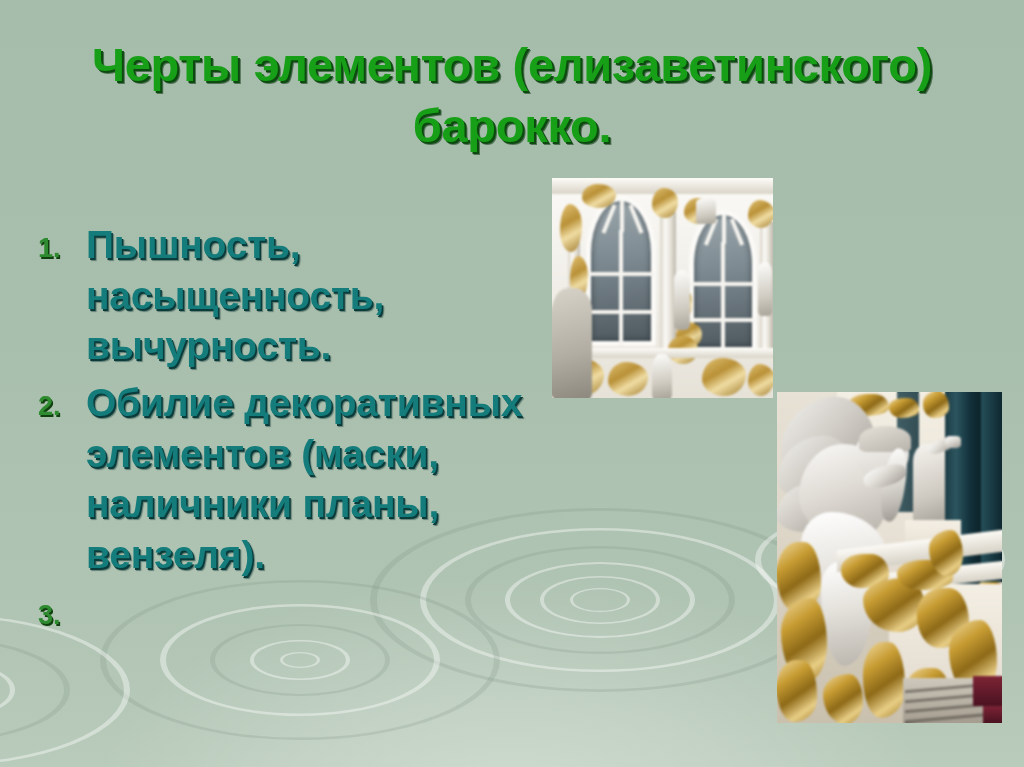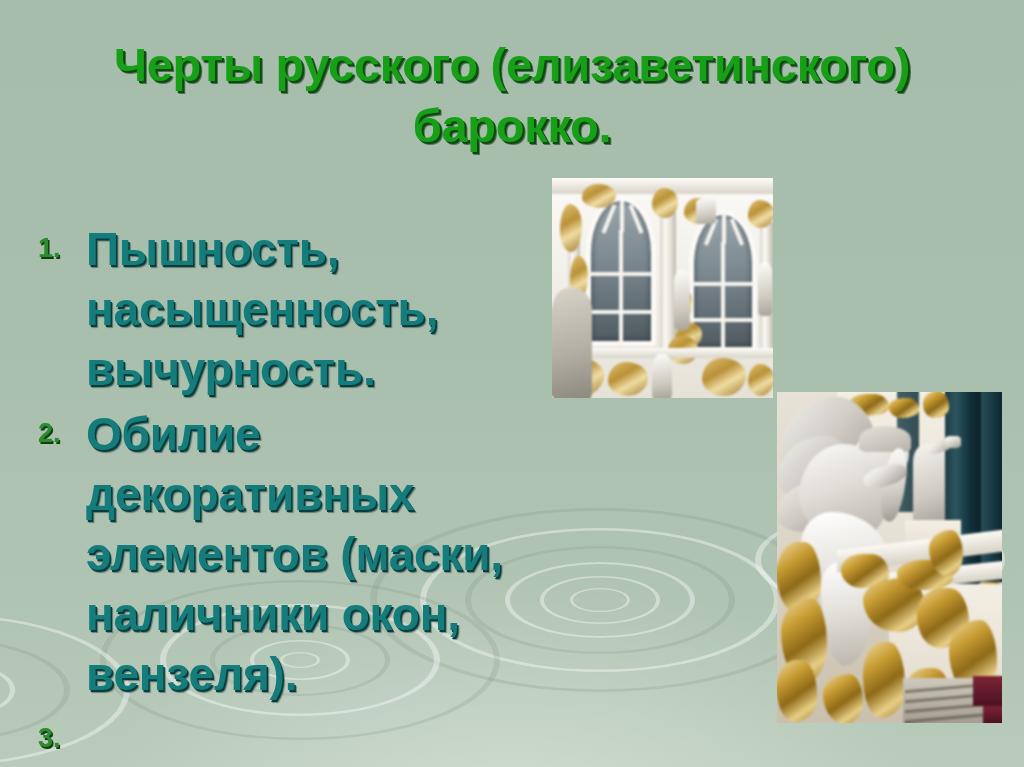--- a/index.html
+++ b/index.html
@@ -280,7 +280,7 @@
     </div>
   </div>
 
-  <div class="title">Черты русского (елизаветинского) барокко.</div>
+  <div class="title">Черты элементов (елизаветинского) барокко.</div>
 
   <ul class="body-list">
     <li class="body-item">

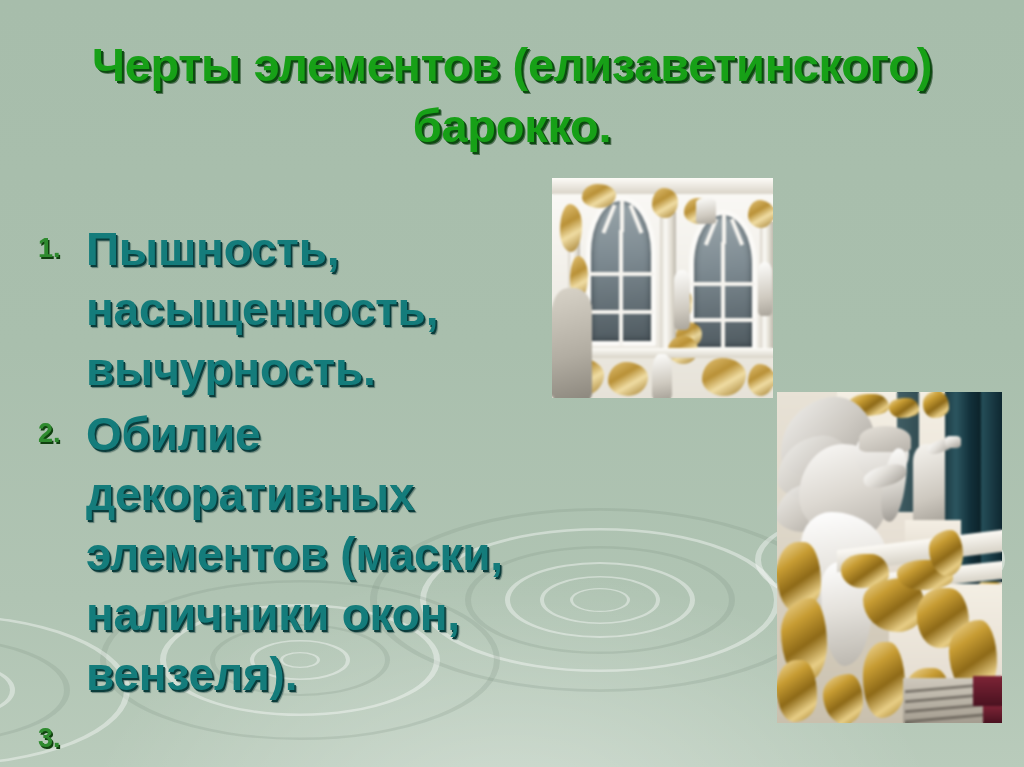--- a/index.html
+++ b/index.html
@@ -94,7 +94,7 @@
     box-sizing: border-box;
   }
   .item-text {
-    font-size: 46px;
+    font-size: 39px;
     font-weight: bold;
     color: #147c7b;
     line-height: 1.30;

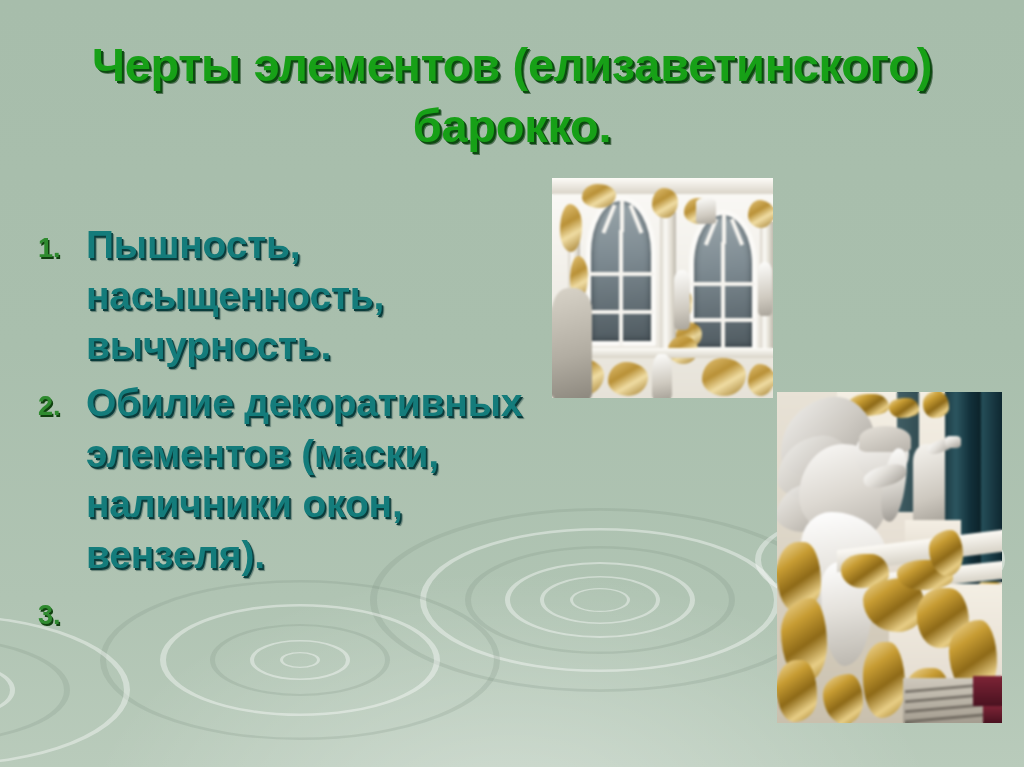--- a/index.html
+++ b/index.html
@@ -289,7 +289,7 @@
     </li>
     <li class="body-item">
       <span class="item-number">2.</span>
-      <span class="item-text">Обилие декоративных элементов (маски, наличники окон, вензеля).</span>
+      <span class="item-text">Обилие декоративных элементов (маски, наличники планы, вензеля).</span>
     </li>
     <li class="body-item">
       <span class="item-number">3.</span>

